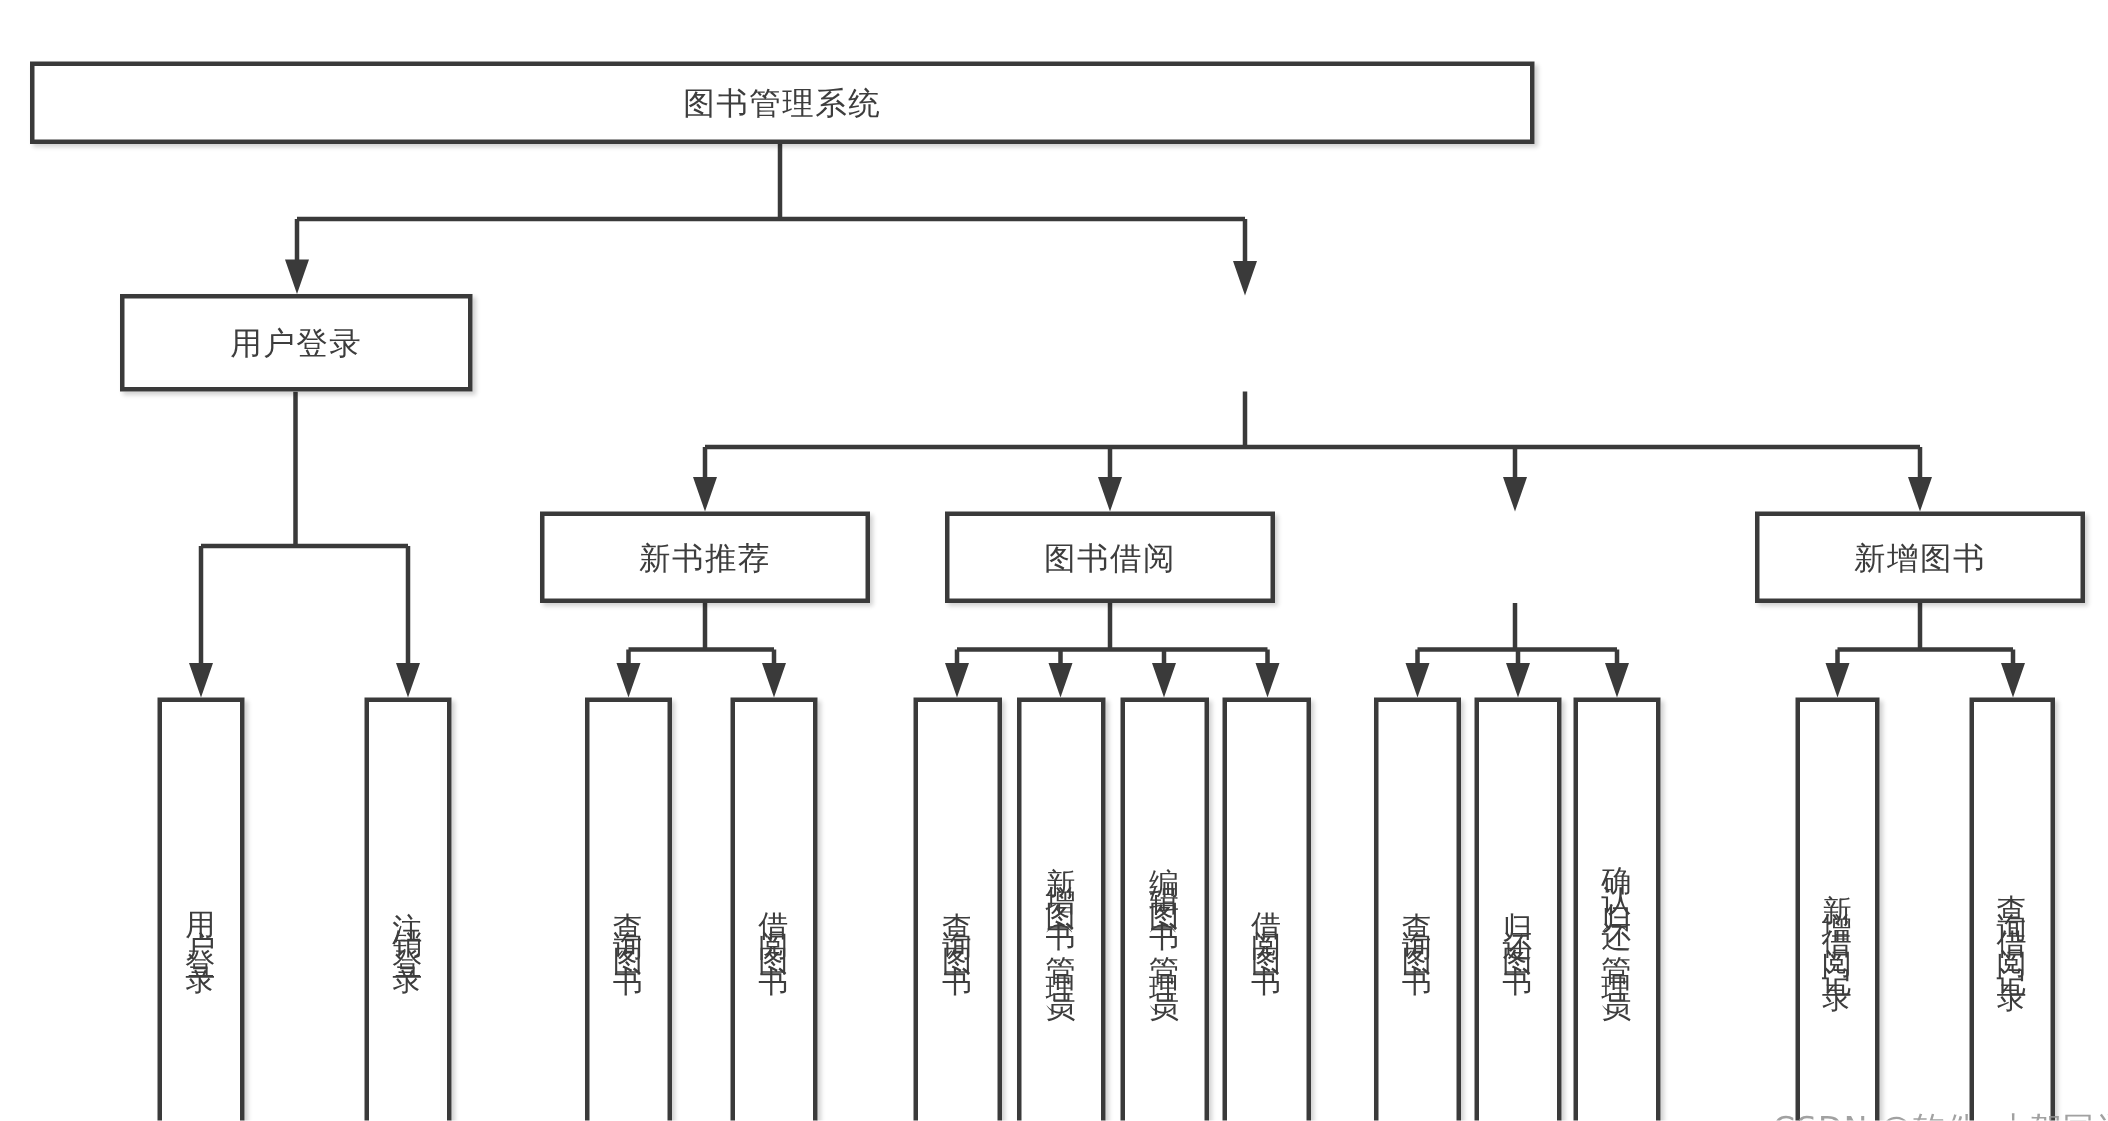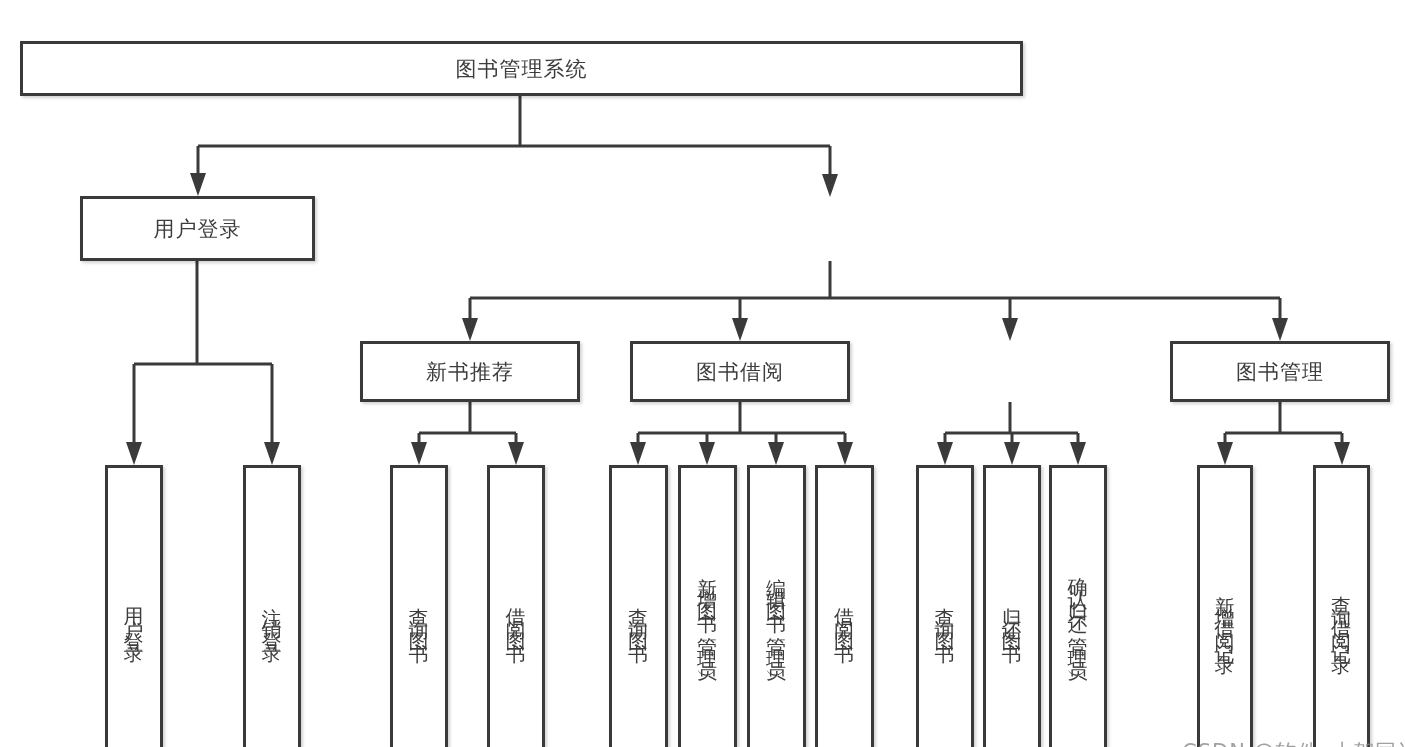--- a/index.html
+++ b/index.html
@@ -83,7 +83,7 @@
     <span class="h-label">新书推荐</span>
   </div>
   <div class="node" style="left:1170px;top:313px;width:220px;height:61px">
-    <span class="h-label">图书管理</span>
+    <span class="h-label">新增图书</span>
   </div>
 
   <div class="node" style="left:105px;top:437px;width:58px;height:301px">

